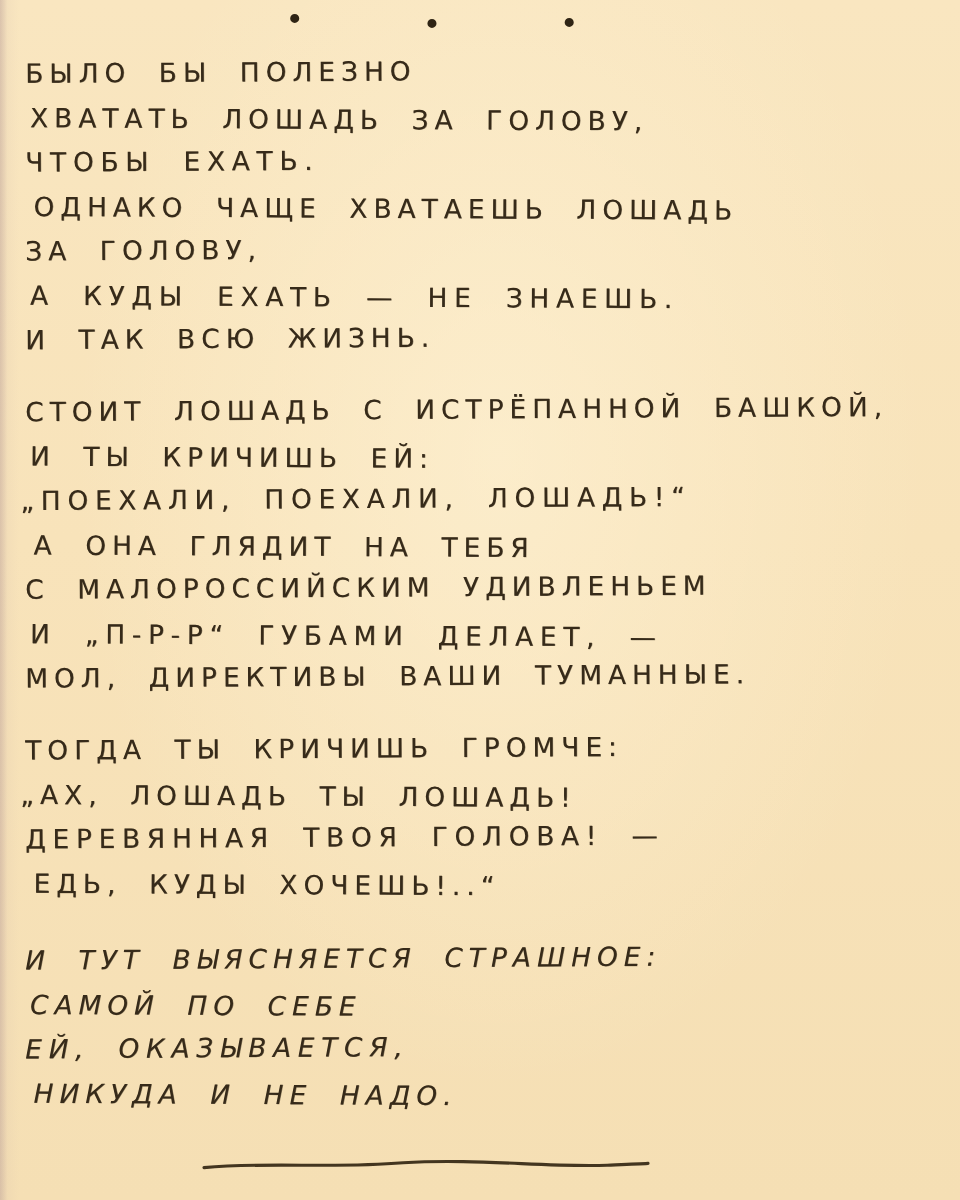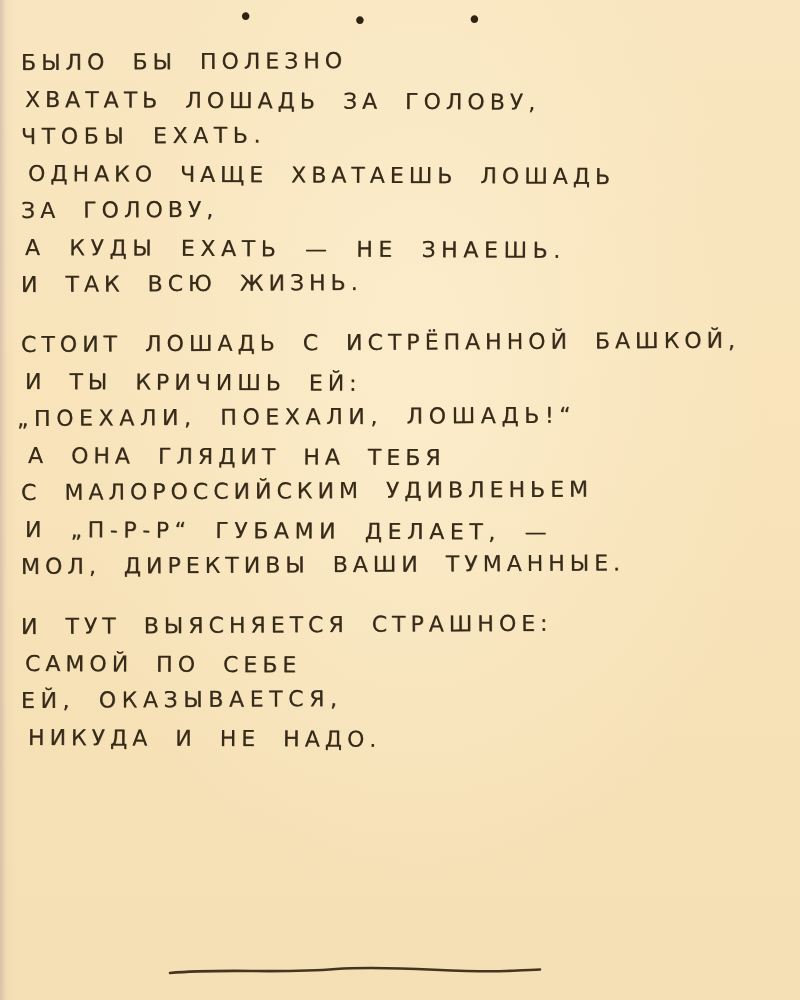--- a/index.html
+++ b/index.html
@@ -114,6 +114,12 @@
       <div class="line">МОЛ, ДИРЕКТИВЫ ВАШИ ТУМАННЫЕ.</div>
     </div>
 
+    <div class="stanza">
+      <div class="line">ТОГДА ТЫ КРИЧИШЬ ГРОМЧЕ:</div>
+      <div class="line hang">„АХ, ЛОШАДЬ ТЫ ЛОШАДЬ!</div>
+      <div class="line">ДЕРЕВЯННАЯ ТВОЯ ГОЛОВА! —</div>
+      <div class="line">ЕДЬ, КУДЫ ХОЧЕШЬ!..“</div>
+    </div>
 
     <div class="stanza">
       <div class="line">И ТУТ ВЫЯСНЯЕТСЯ СТРАШНОЕ:</div>

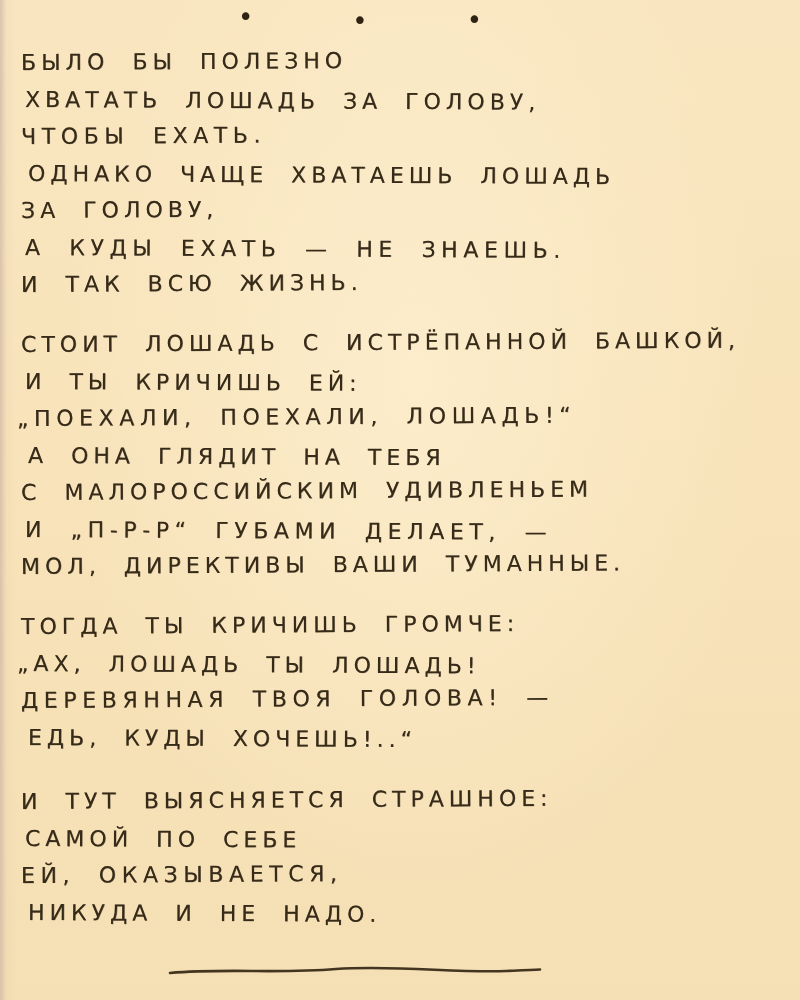--- a/index.html
+++ b/index.html
@@ -53,7 +53,7 @@
 
   .stanza { margin-bottom: 23px; }
   .stanza:nth-of-type(3) { margin-bottom: 27px; }
-  .stanza:nth-of-type(4) { margin-bottom: 29px; }
+  .stanza:nth-of-type(4) { margin-bottom: 29px; font-style: italic; }
 
   .line {
     font-size: 22px;

